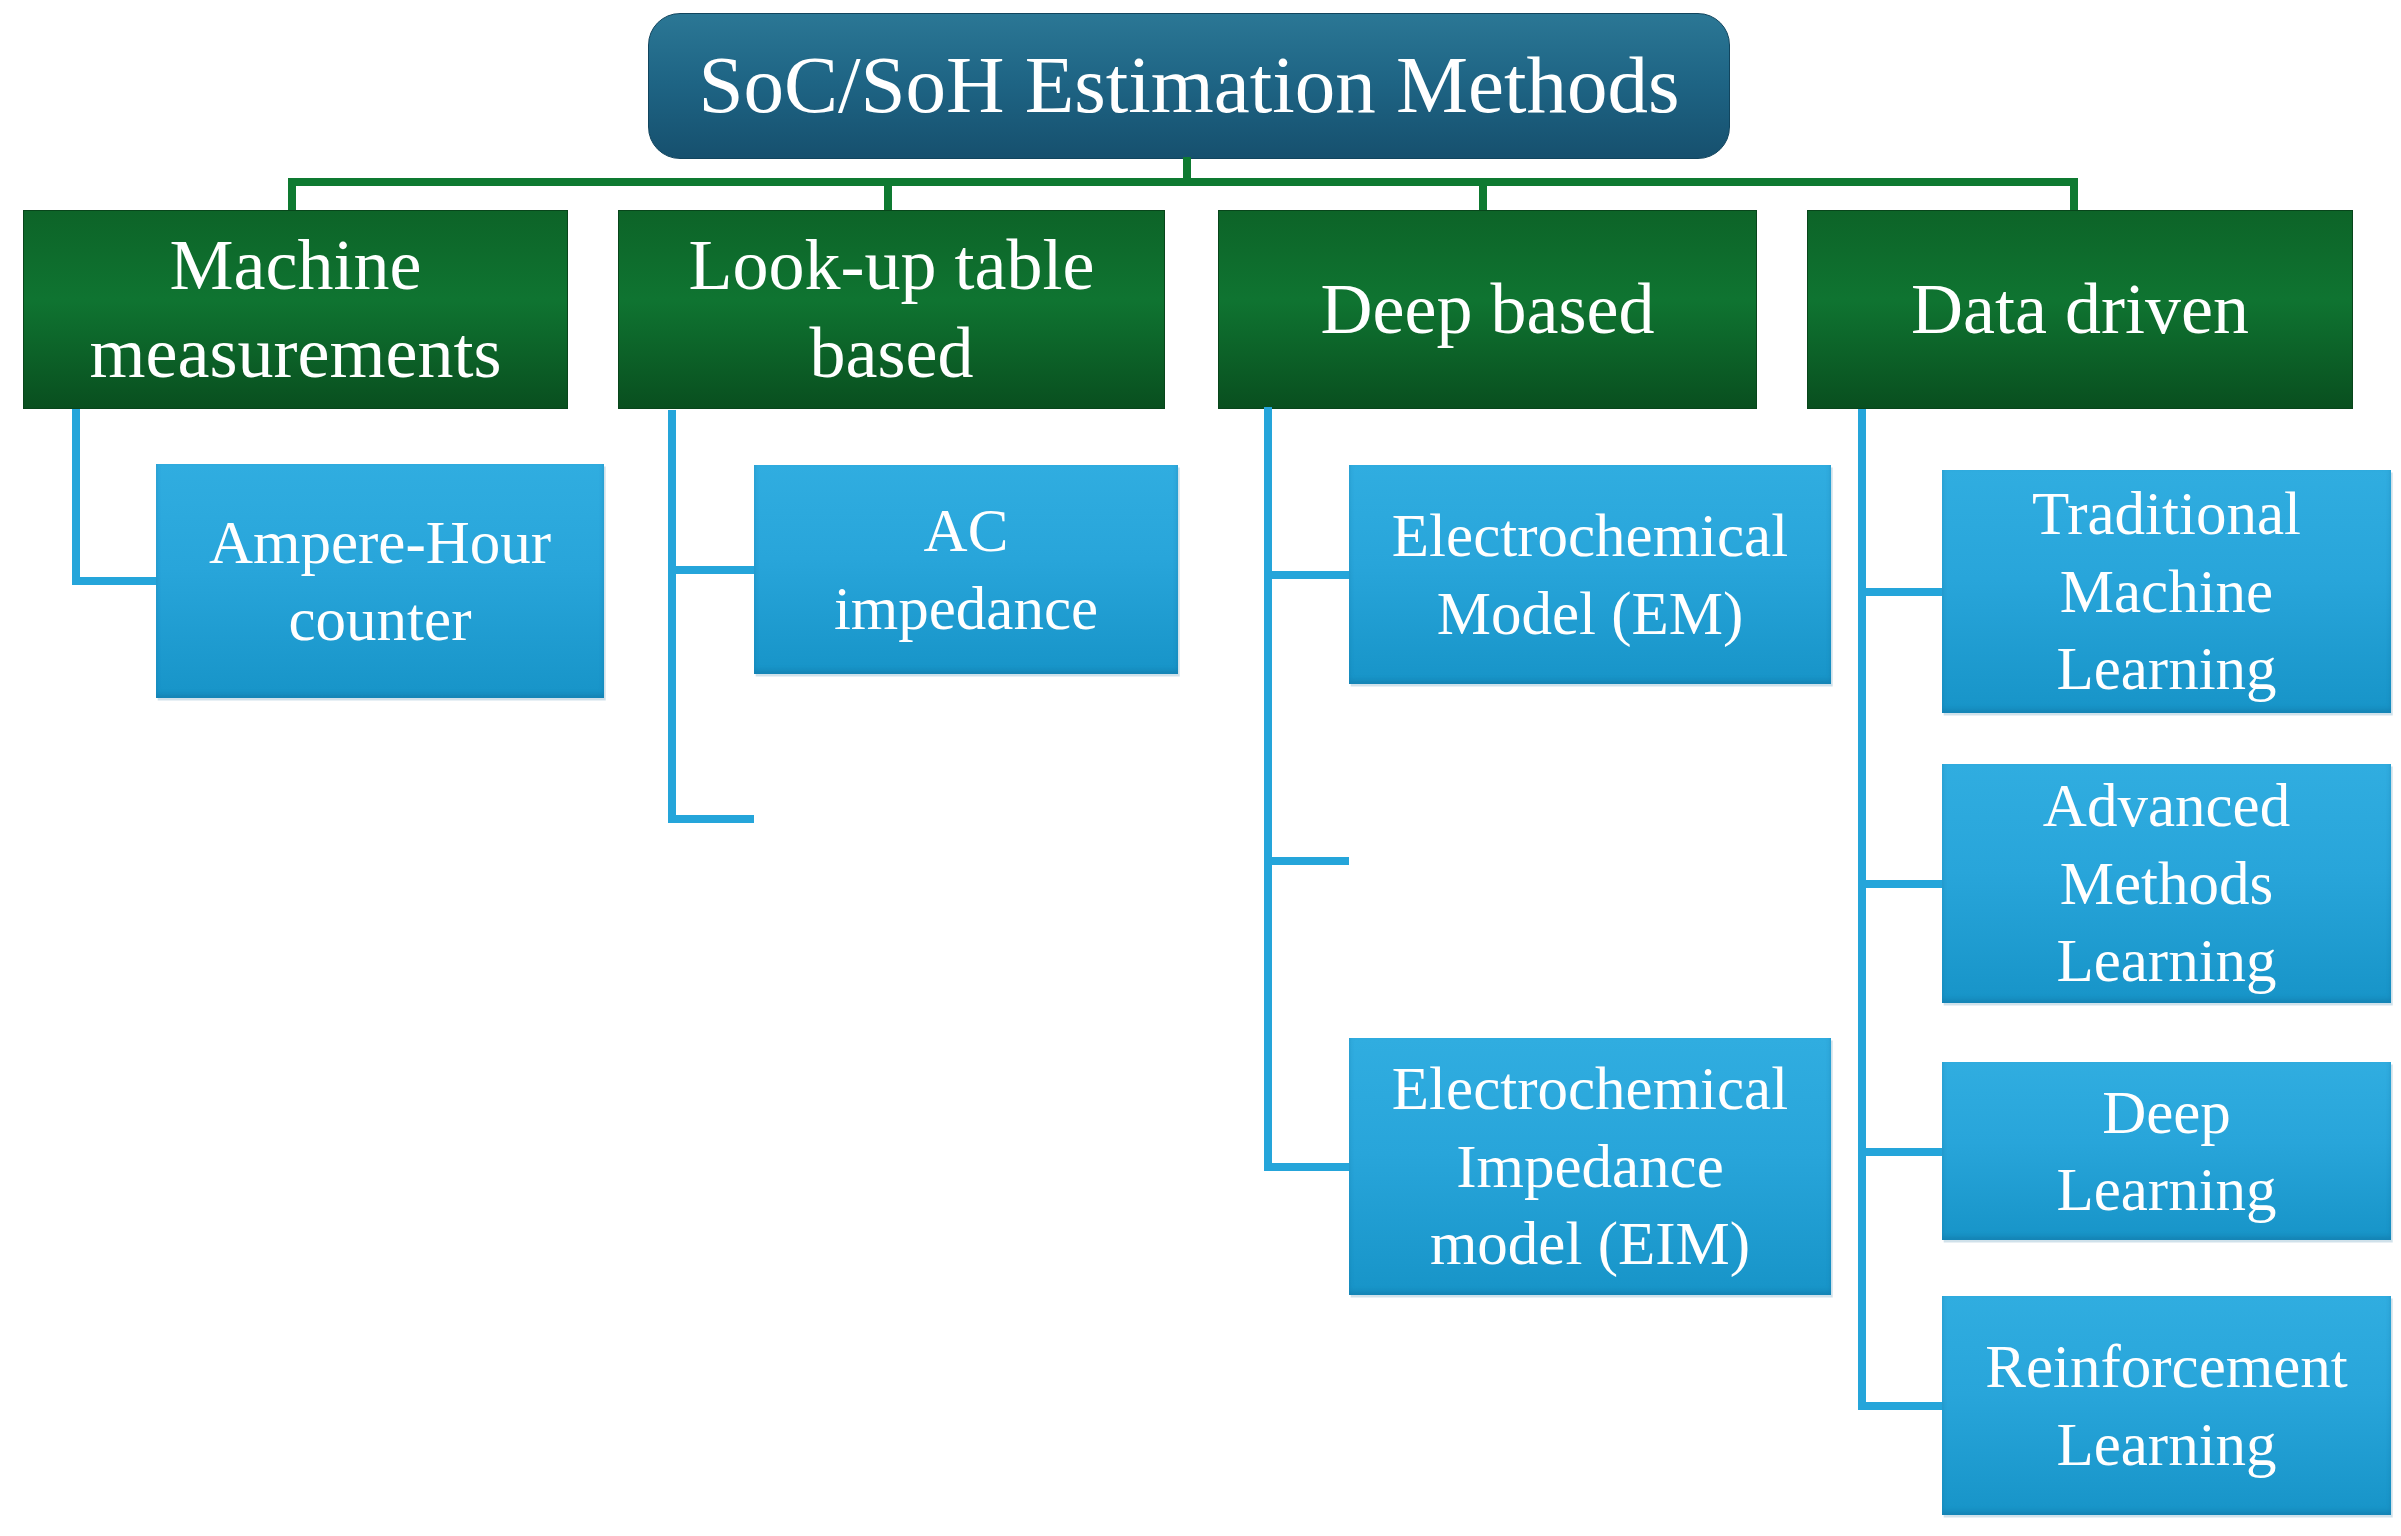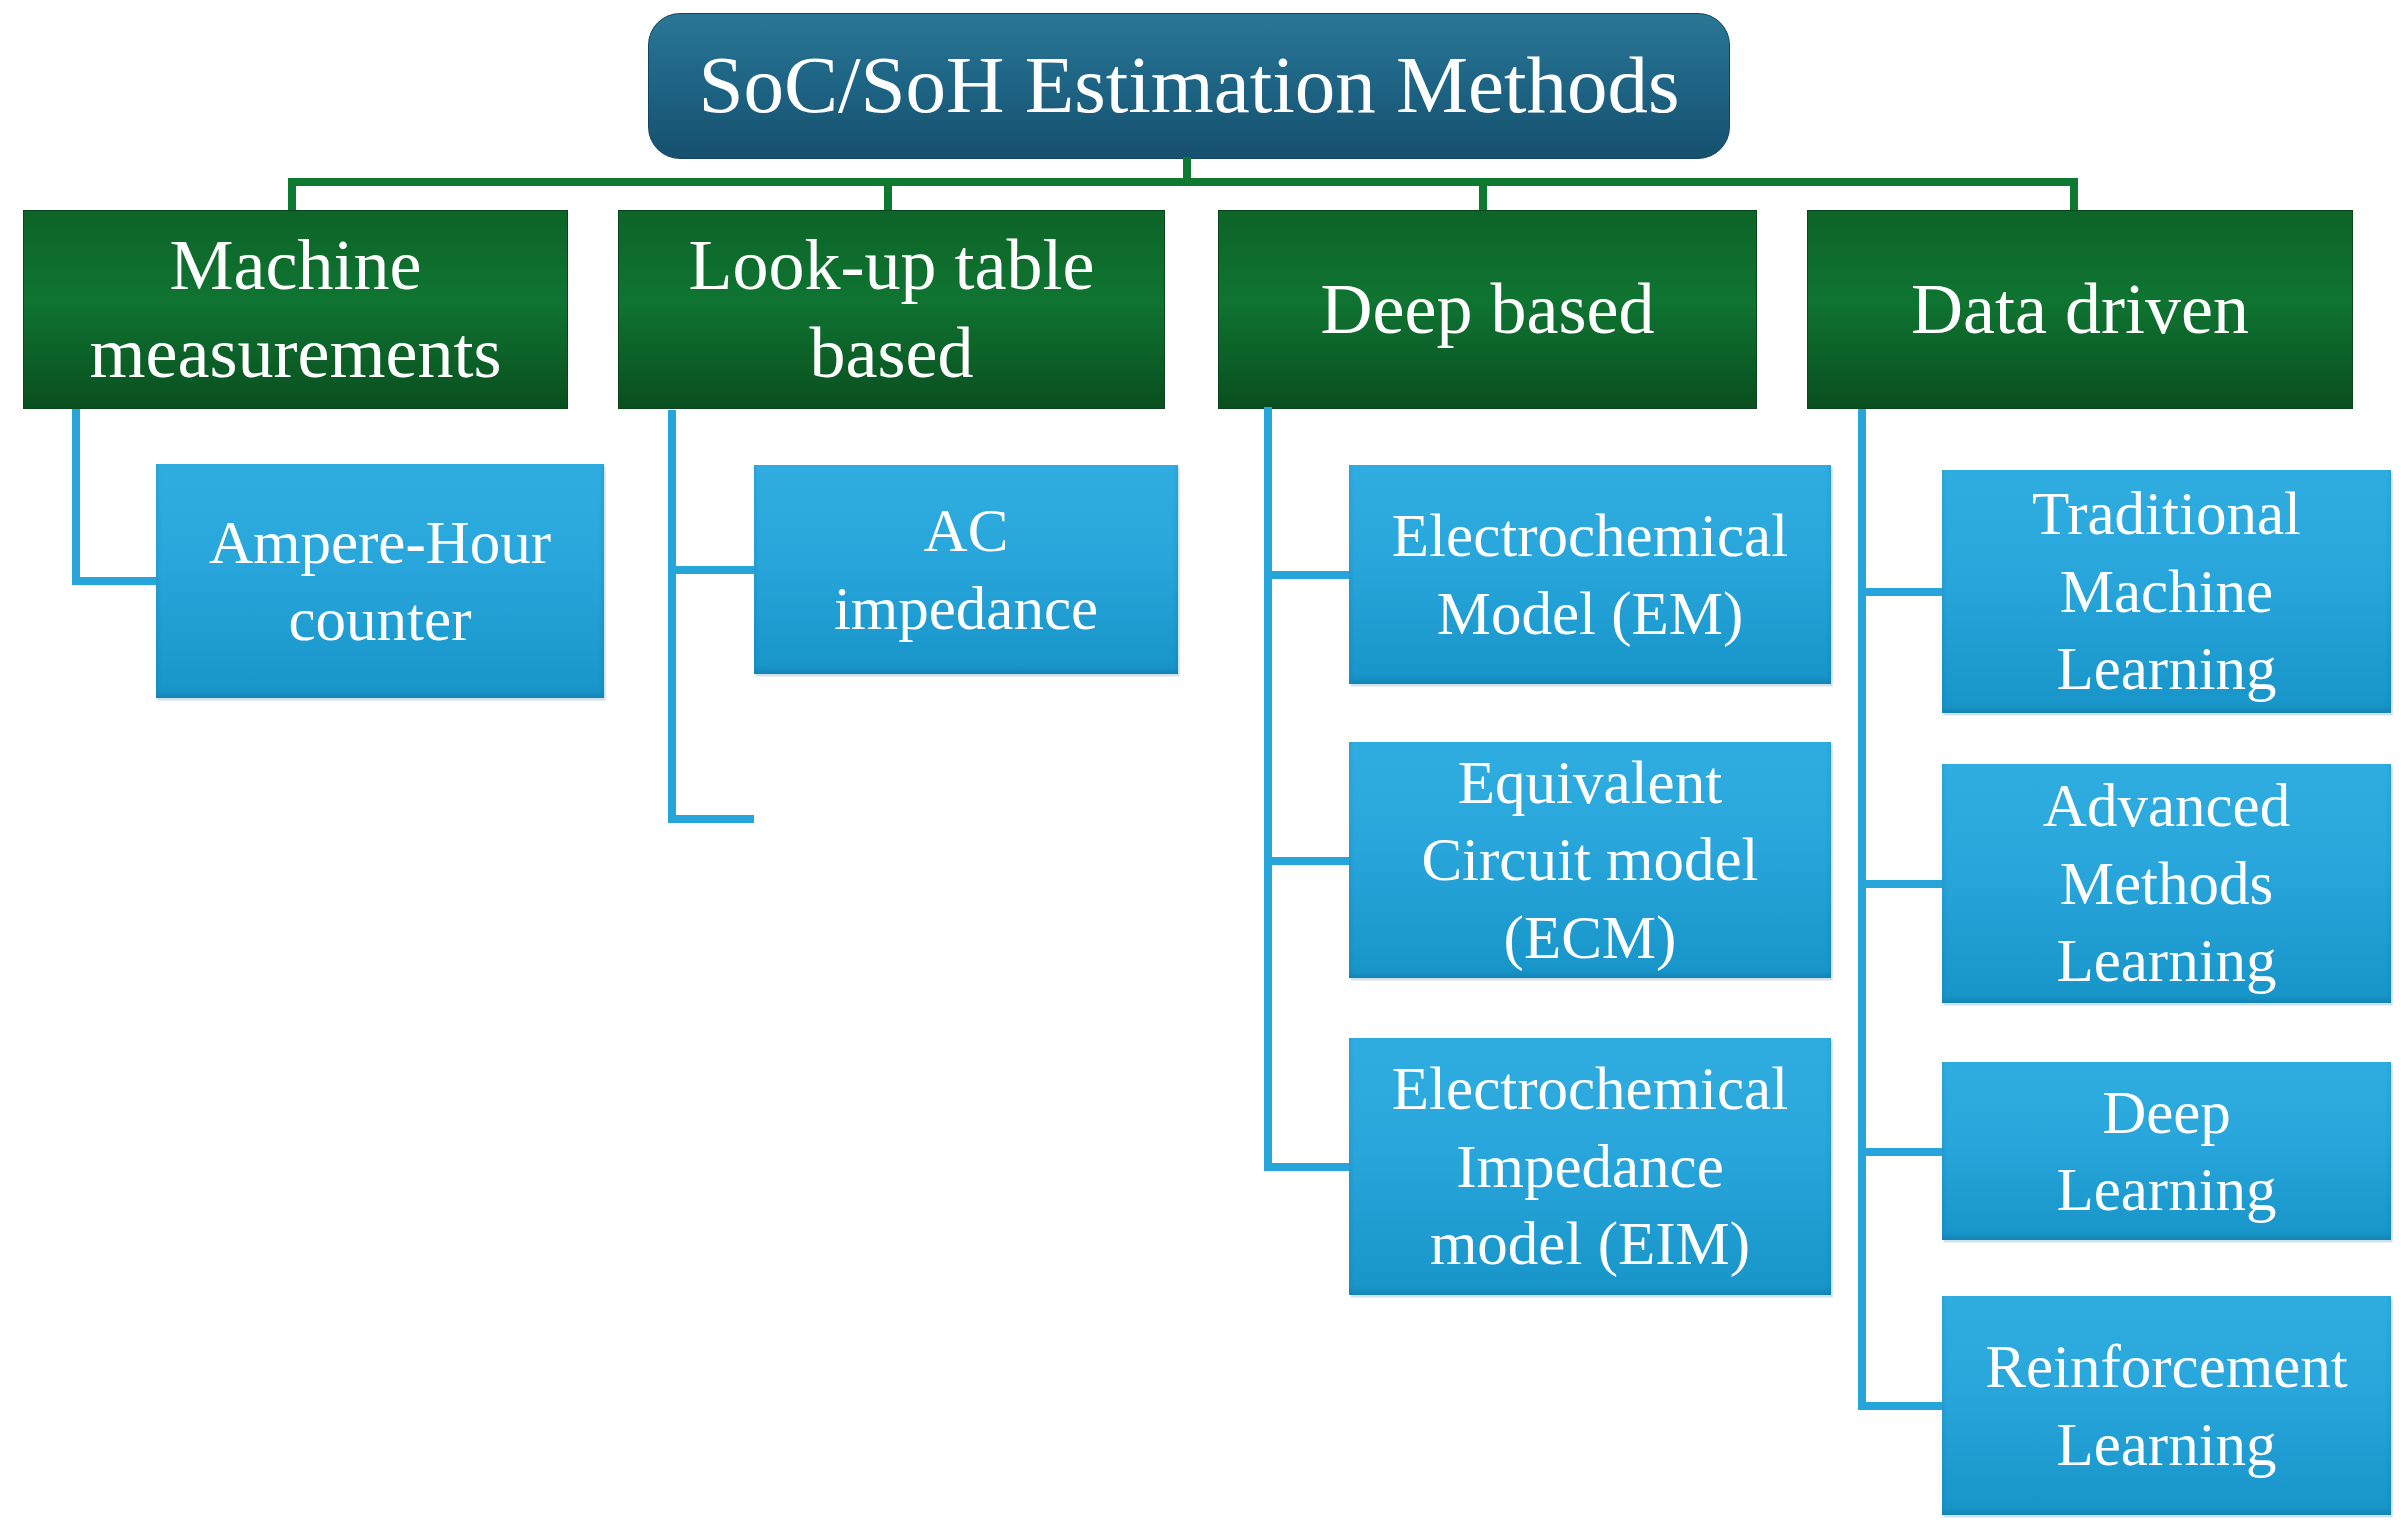--- a/index.html
+++ b/index.html
@@ -83,9 +83,6 @@
 
   <div class="node child" style="left:1349px;top:465px;width:482px;height:219px;">Electrochemical
 Model (EM)</div>
-  <div class="node child" style="left:1349px;top:742px;width:482px;height:236px;">Equivalent
-Circuit model
-(ECM)</div>
   <div class="node child" style="left:1349px;top:1038px;width:482px;height:257px;">Electrochemical
 Impedance
 model (EIM)</div>

